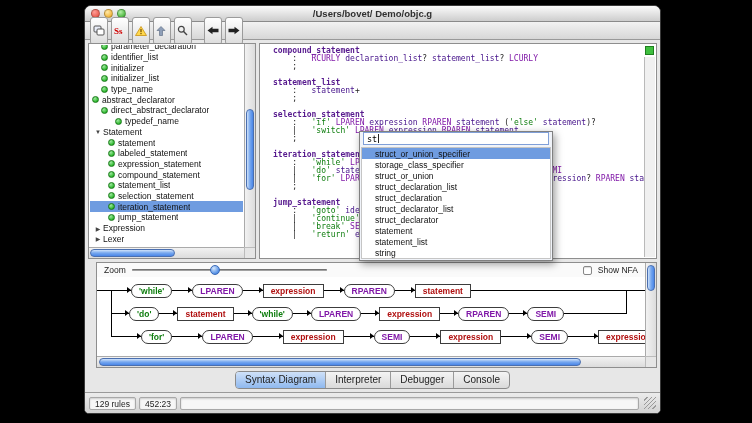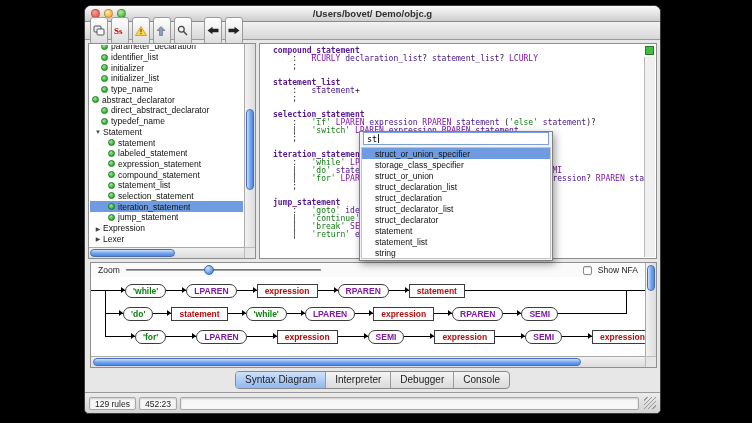--- a/index.html
+++ b/index.html
@@ -235,7 +235,7 @@
               <span class="rdot"></span>
               <span class="tlabel">direct_abstract_declarator</span>
             </div>
-            <div class="trow" style="padding-left: 11px;">
+            <div class="trow" style="padding-left: 25px;">
               <span class="rdot"></span>
               <span class="tlabel">typedef_name</span>
             </div>

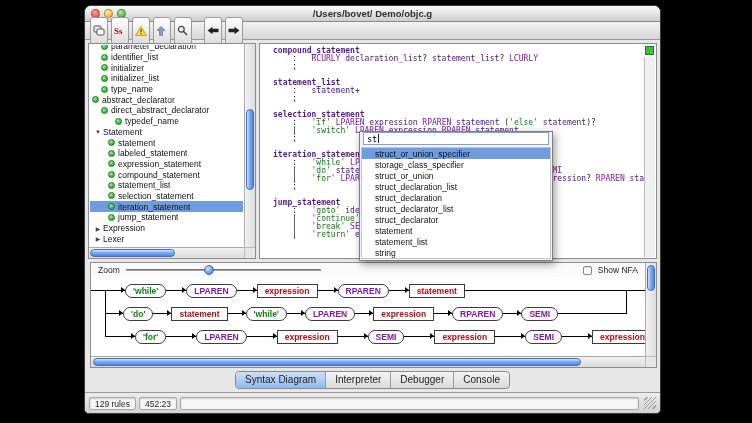--- a/index.html
+++ b/index.html
@@ -86,7 +86,7 @@
   .prow.selected { background:#6f9ce0; }
 
   
-  .bottom-pane { position:absolute; left:5px; right:3px; top:256px; height:106px;
+  .bottom-pane { position:absolute; left:11px; right:3px; top:256px; height:106px;
                  background:#fff; border:1px solid #8e8e8e; }
   .zoom-row { position:absolute; top:0; left:0; right:11px; height:14px; display:flex;
               align-items:center; padding:0 7px; gap:6px; background:#fafafa; }

